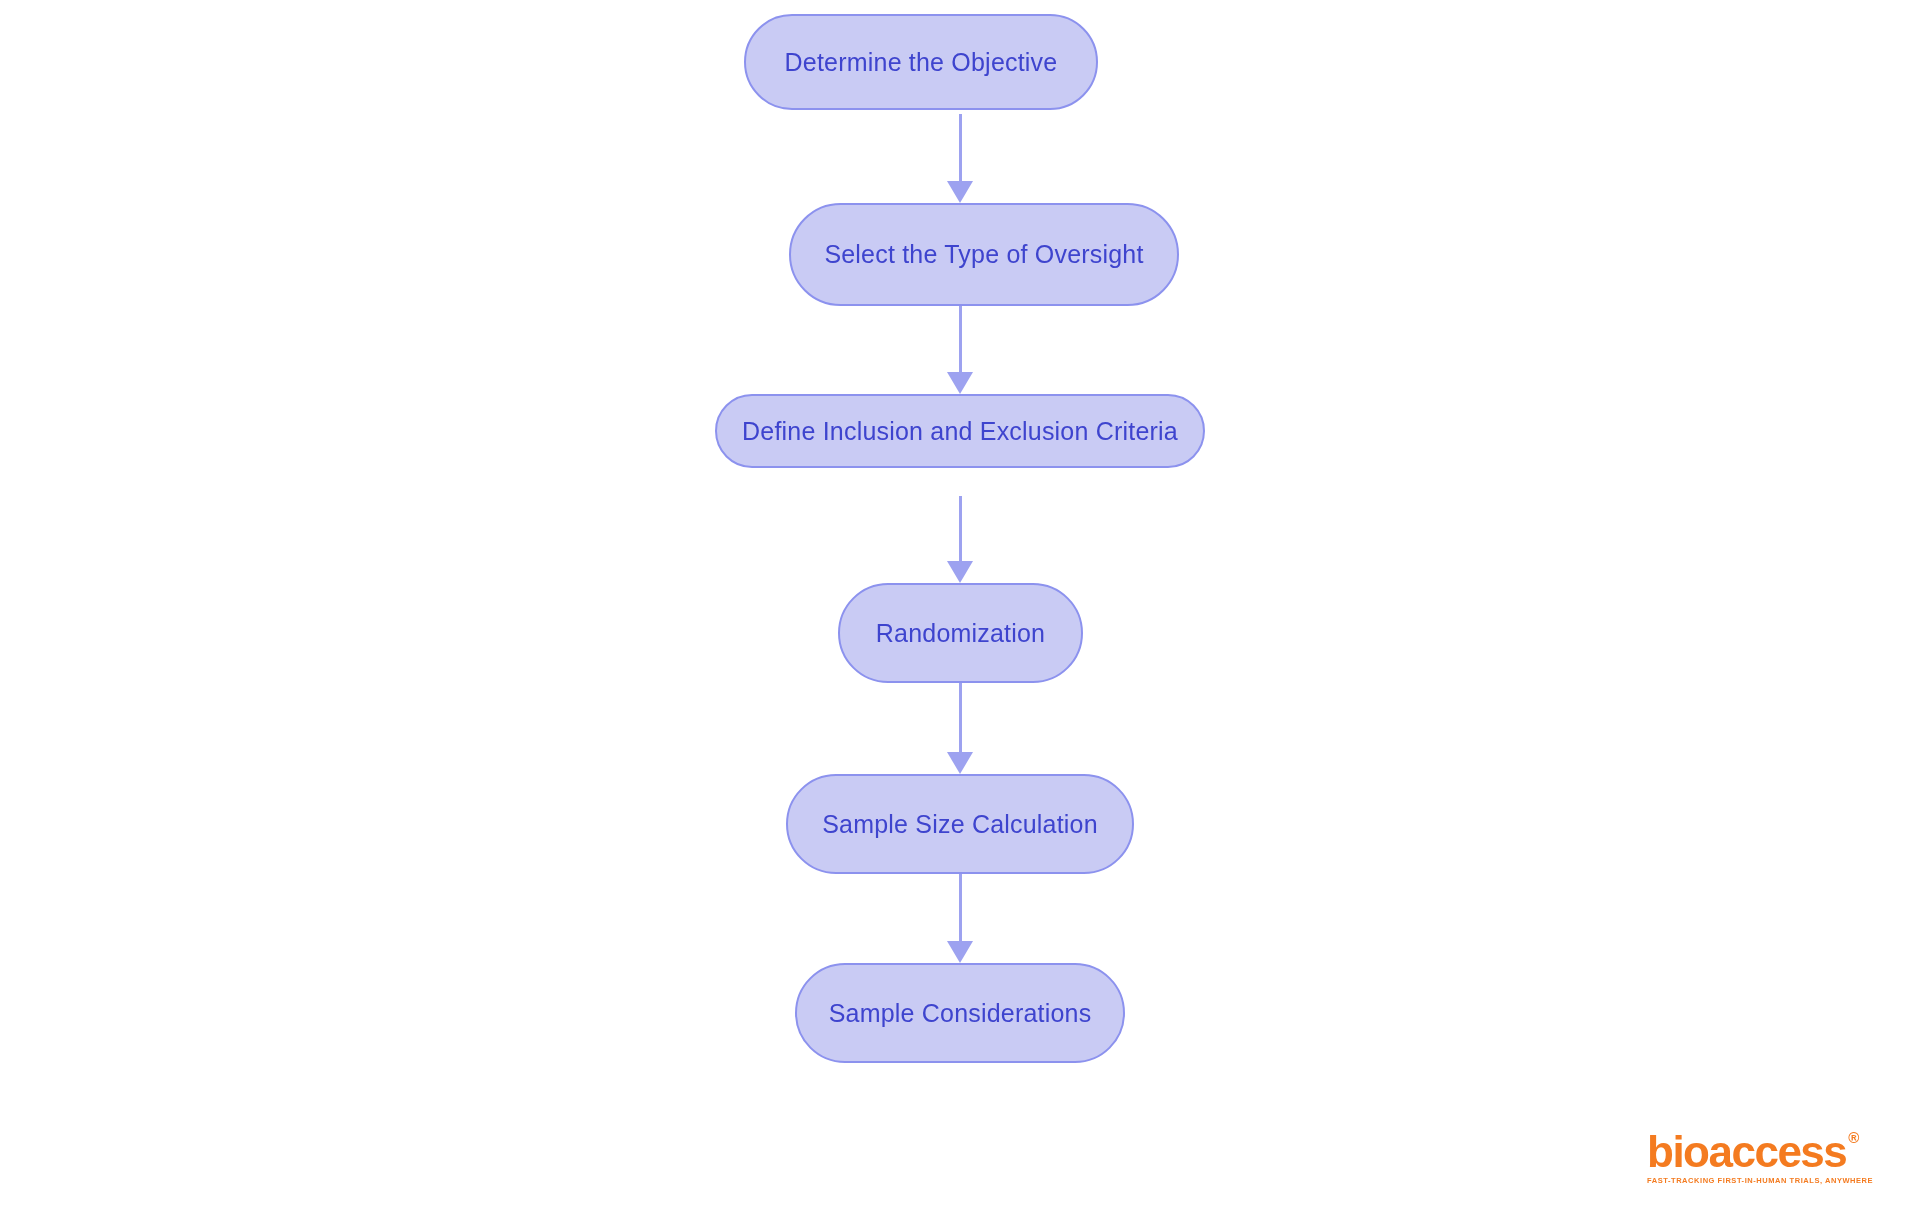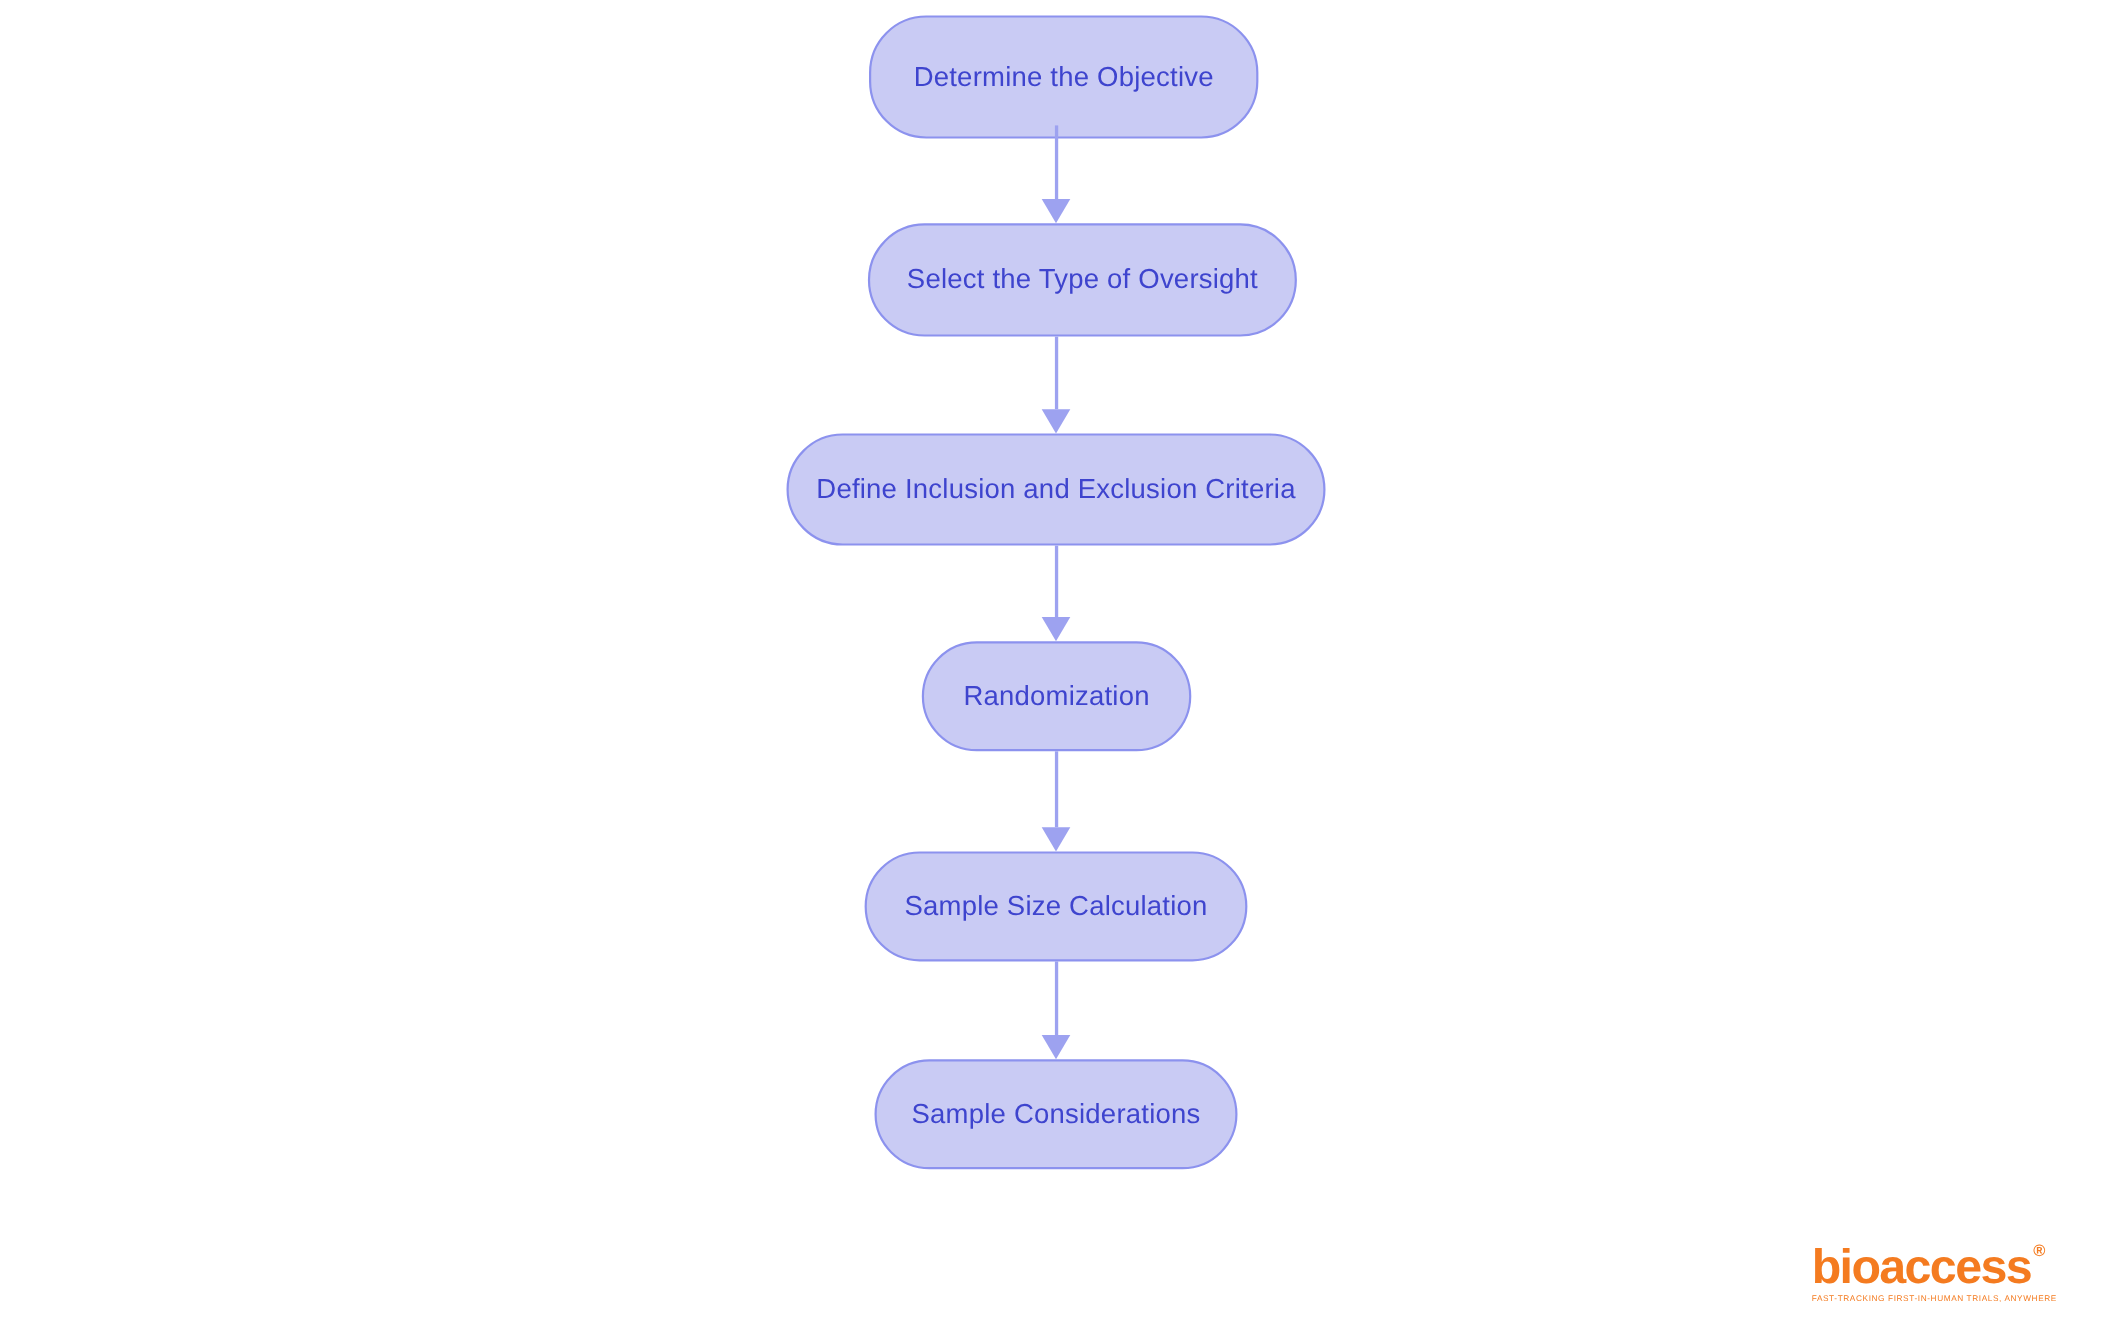--- a/index.html
+++ b/index.html
@@ -25,7 +25,7 @@
     letter-spacing: 0.2px;
     white-space: nowrap;
   }
-  .n1 { left: 790px; top: 14px;  width: 354px; height: 112px; }
+  .n1 { left: 744px; top: 14px;  width: 354px; height: 96px; }
   .n2 { left: 789px; top: 203px; width: 390px; height: 103px; }
   .n3 { left: 715px; top: 394px; width: 490px; height: 102px; }
   .n4 { left: 838px; top: 583px; width: 245px; height: 100px; }

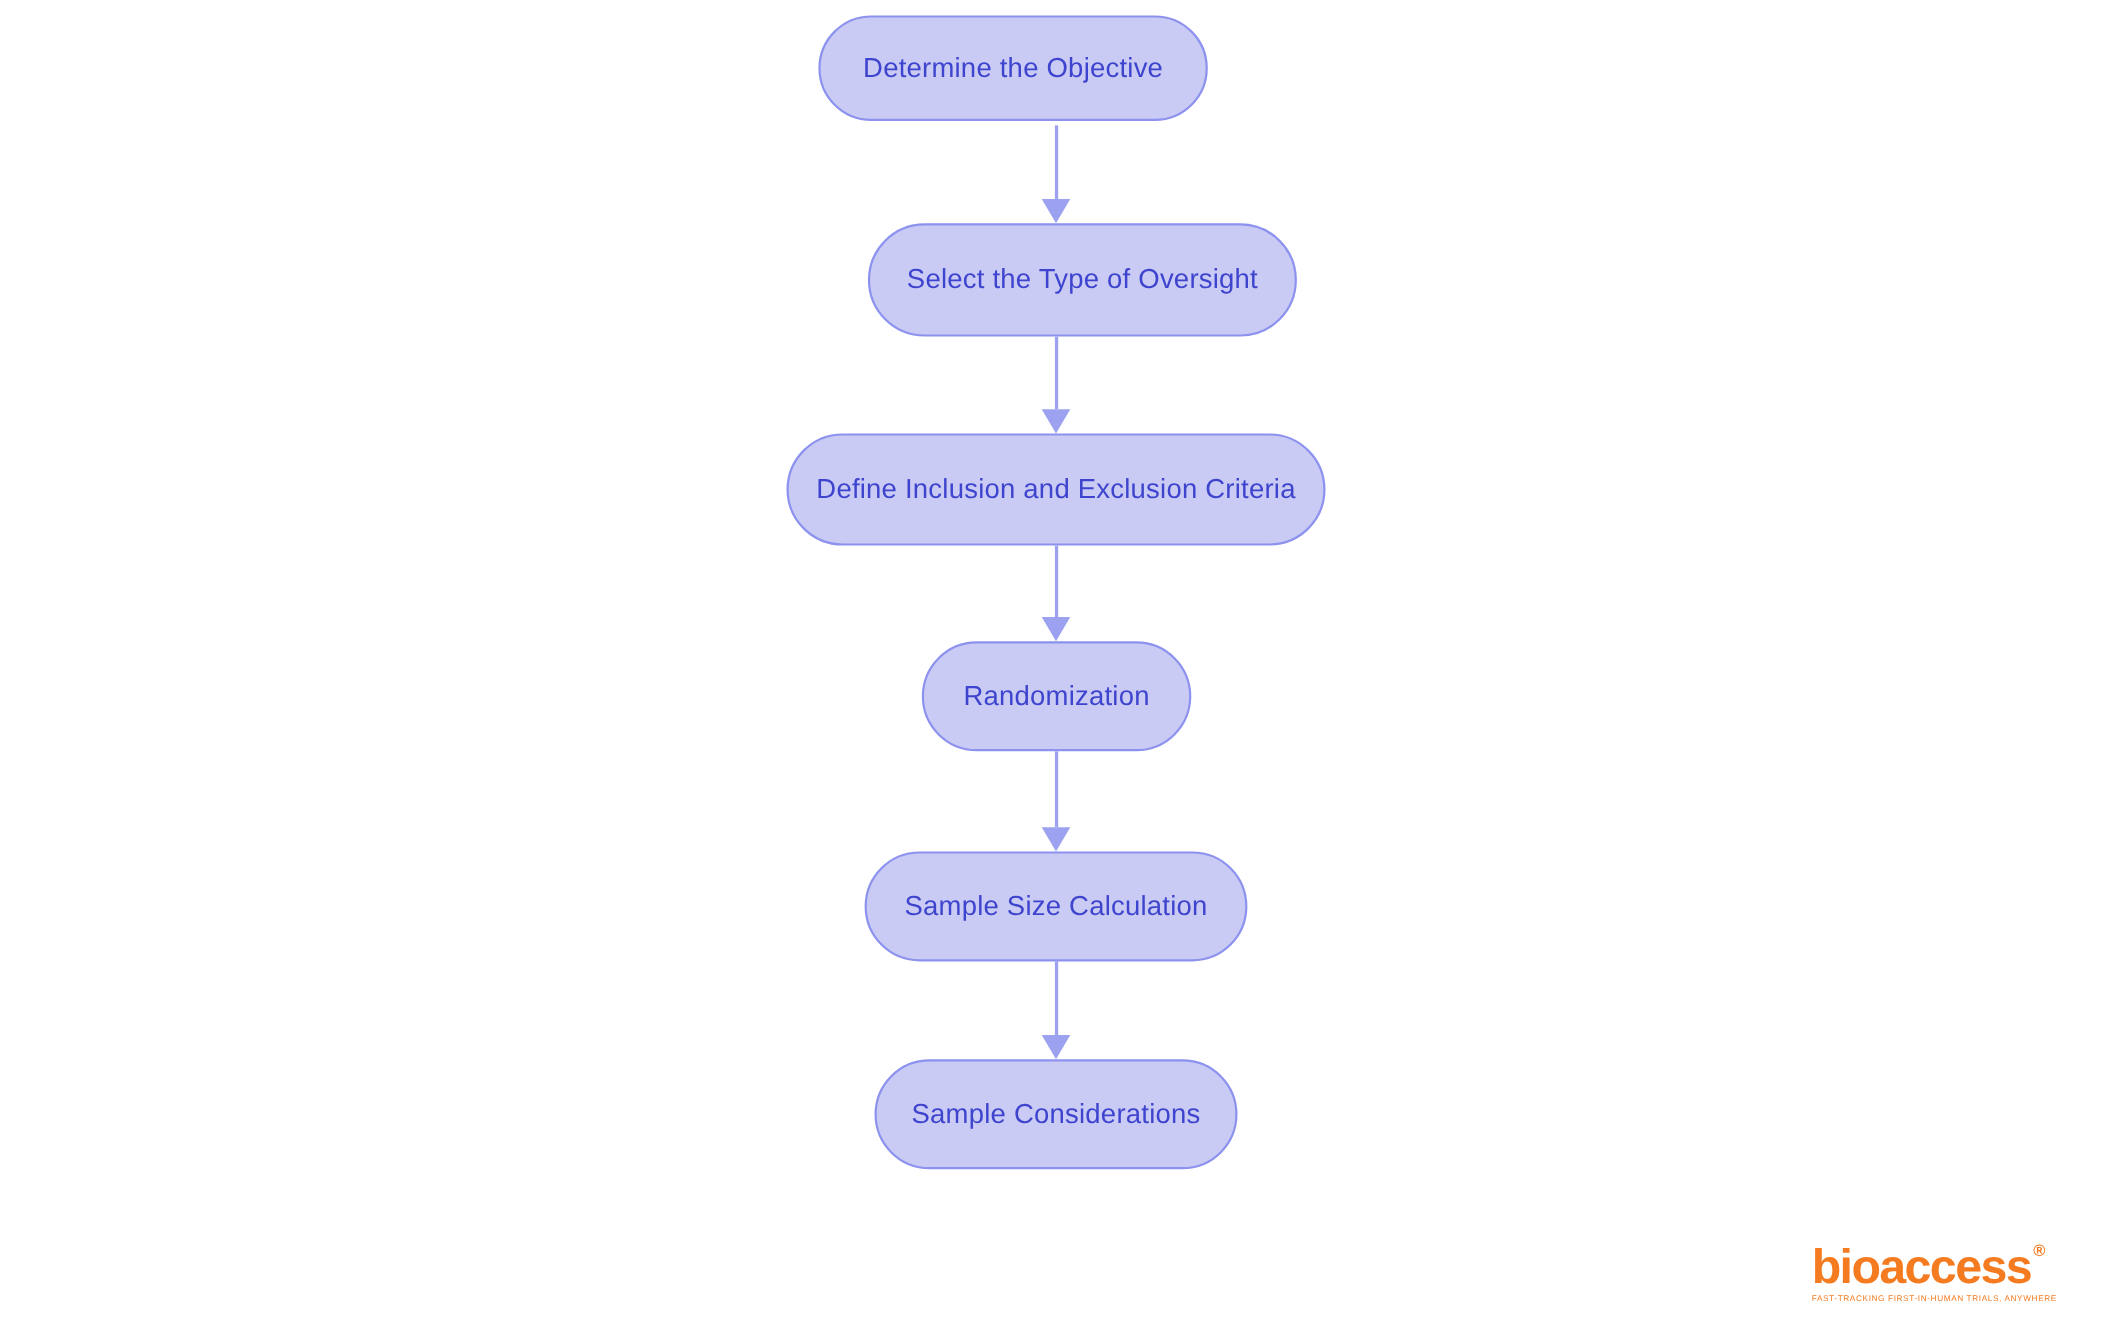--- a/index.html
+++ b/index.html
@@ -27,7 +27,7 @@
   }
   .n1 { left: 744px; top: 14px;  width: 354px; height: 96px; }
   .n2 { left: 789px; top: 203px; width: 390px; height: 103px; }
-  .n3 { left: 715px; top: 394px; width: 490px; height: 102px; }
+  .n3 { left: 715px; top: 394px; width: 490px; height: 74px; }
   .n4 { left: 838px; top: 583px; width: 245px; height: 100px; }
   .n5 { left: 786px; top: 774px; width: 348px; height: 100px; text-align: center; }
   .n6 { left: 795px; top: 963px; width: 330px; height: 100px; }

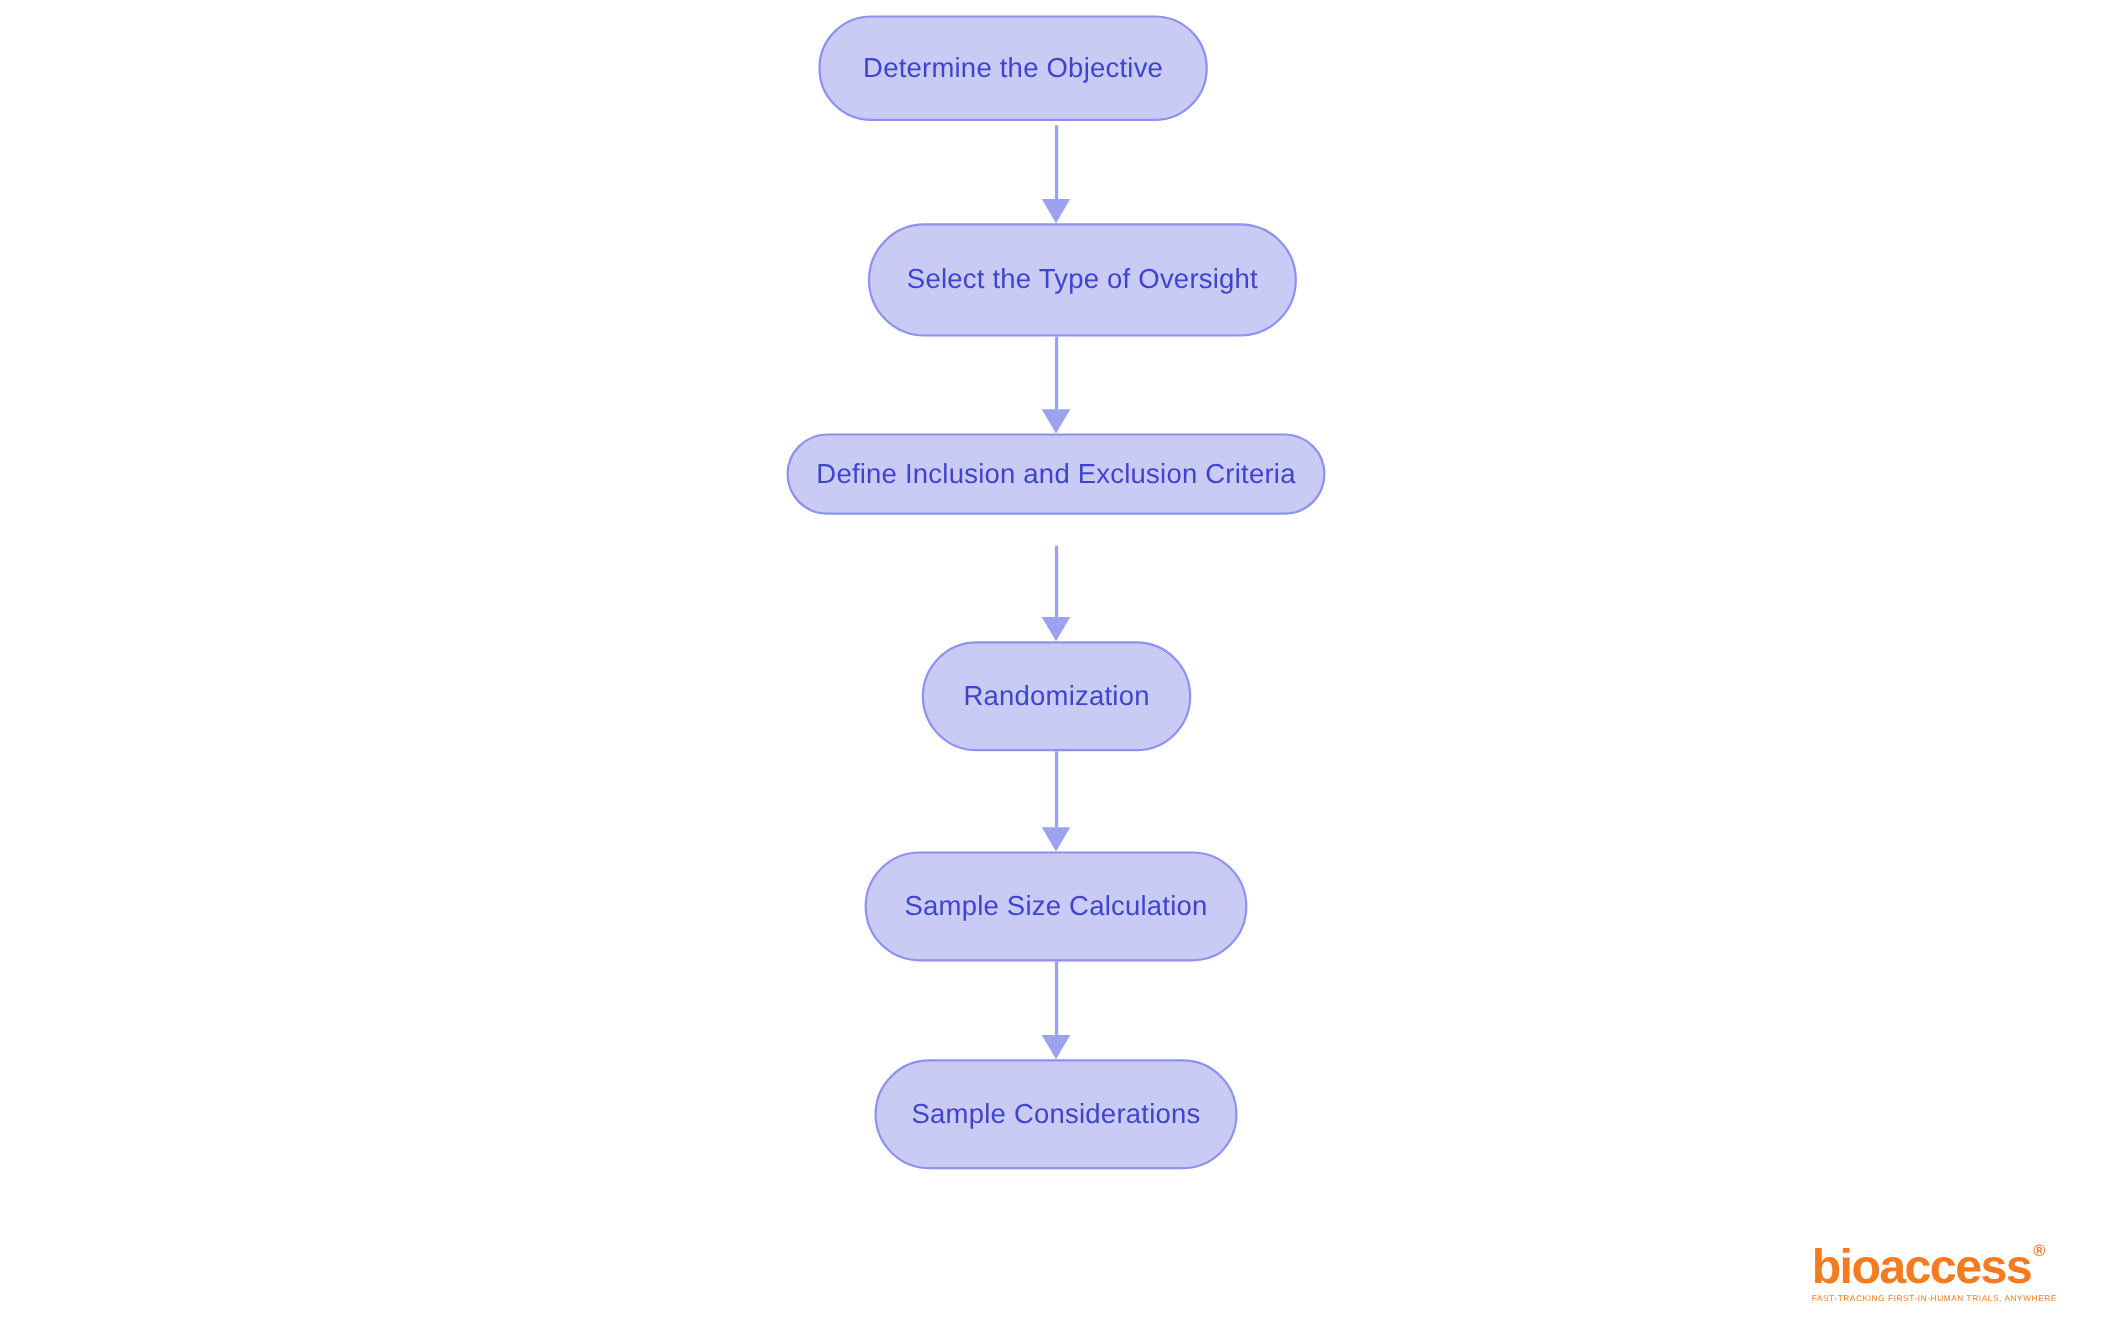--- a/index.html
+++ b/index.html
@@ -66,7 +66,7 @@
   }
   .logo-tagline {
     color: var(--brand-orange, #f47b20);
-    font-size: 7.5px; font-weight: normal;
+    font-size: 7.5px; font-weight: bold;
     letter-spacing: 0.55px;
     margin-top: 4px;
     white-space: nowrap;

